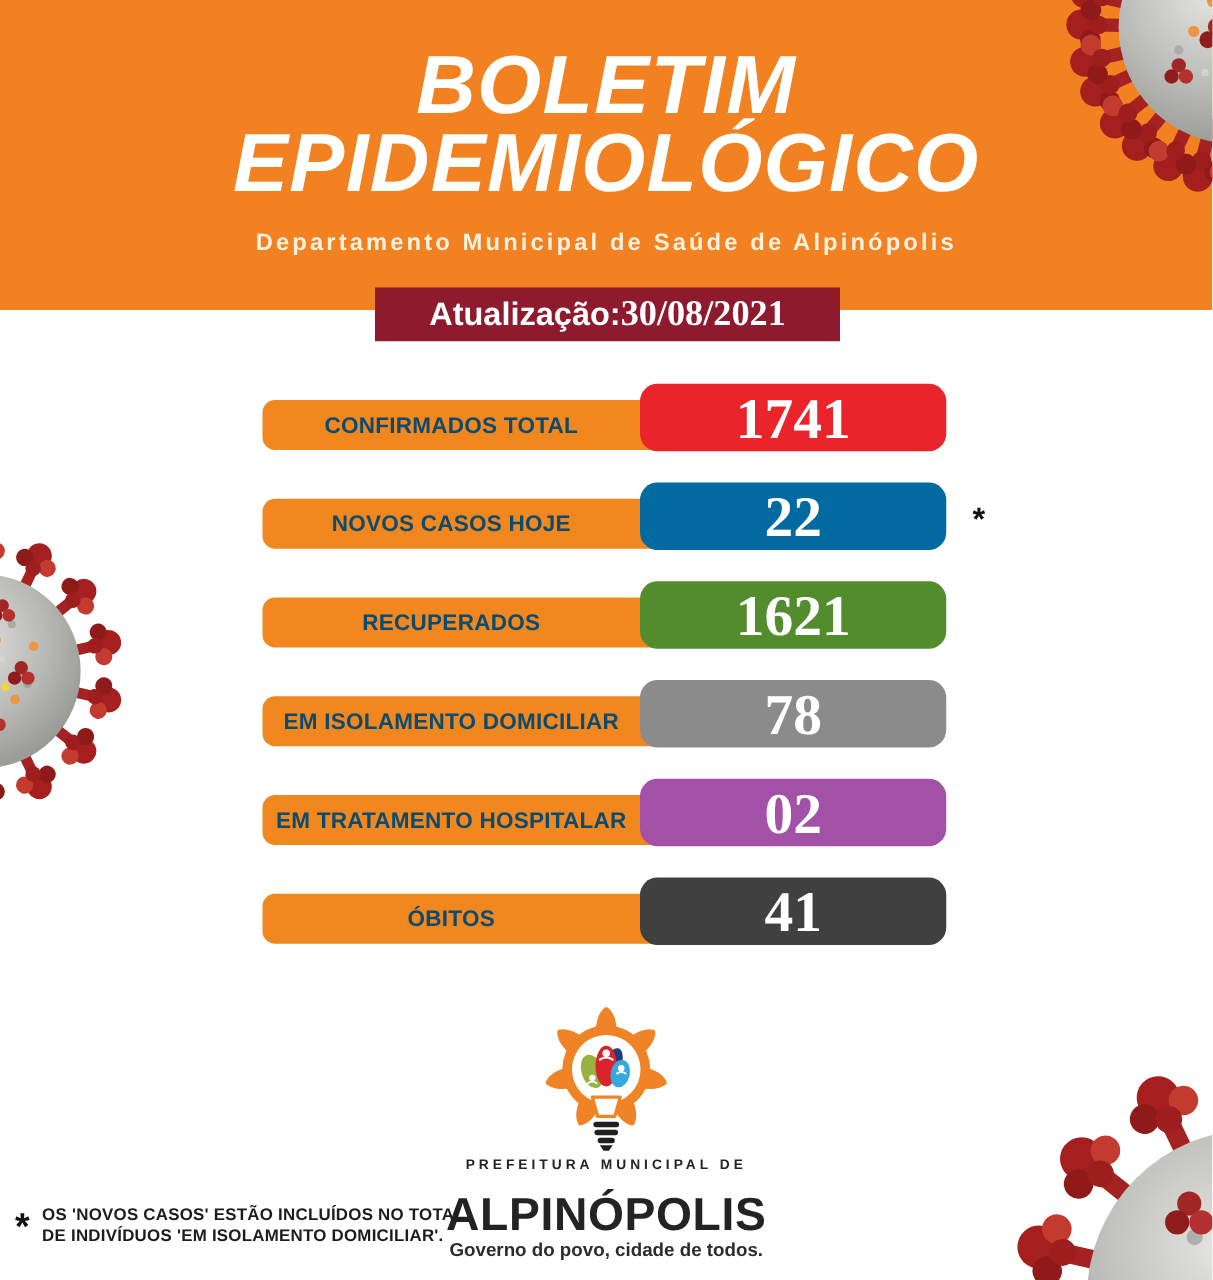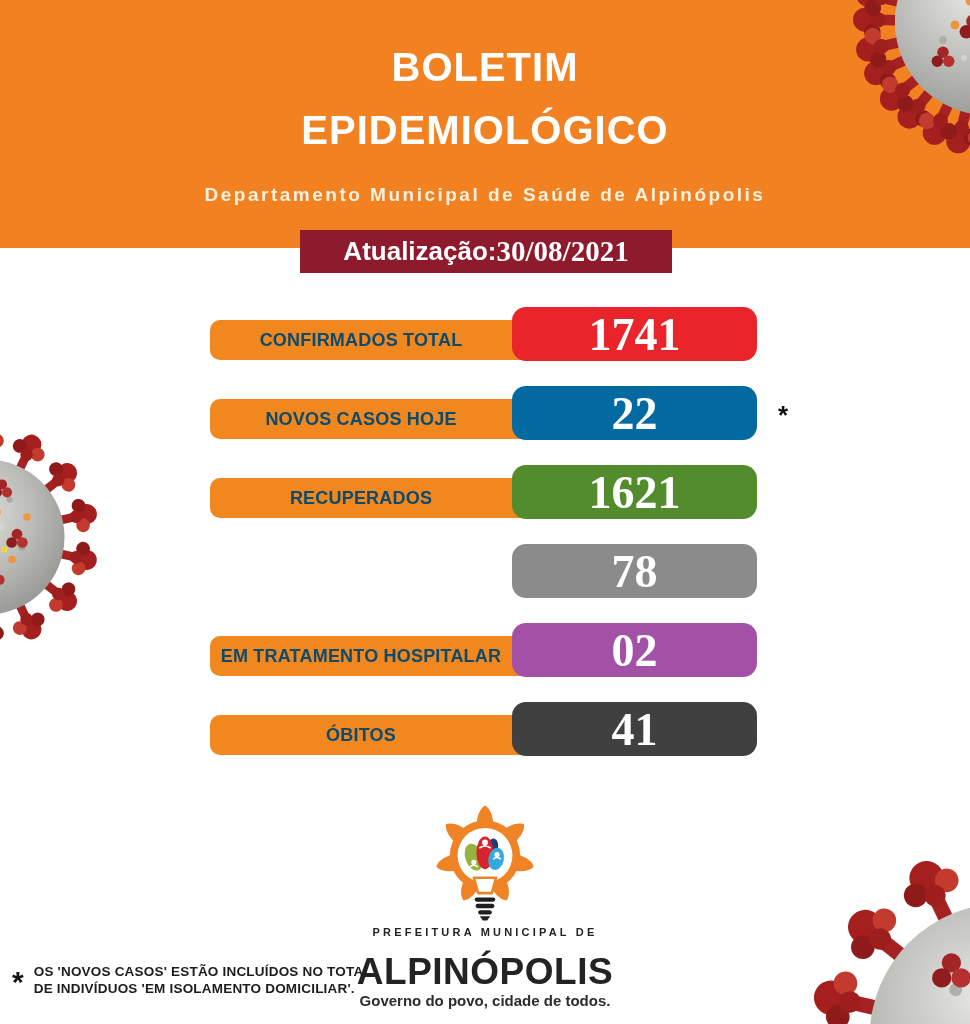--- a/index.html
+++ b/index.html
@@ -10,7 +10,7 @@
   
   .header{position:absolute;left:0;top:0;width:970px;height:248px;}
   .title{position:absolute;left:0;top:36px;width:100%;text-align:center;color:#ffffff;
-         font-weight:bold;font-size:40px;line-height:63px;letter-spacing:1px;}
+         font-weight:bold;font-size:66px;line-height:63px;letter-spacing:1px;font-style:italic;}
   .subtitle{position:absolute;left:0;top:184px;width:100%;text-align:center;color:#fcf1df;
             font-weight:bold;font-size:19px;letter-spacing:2.5px;}
   

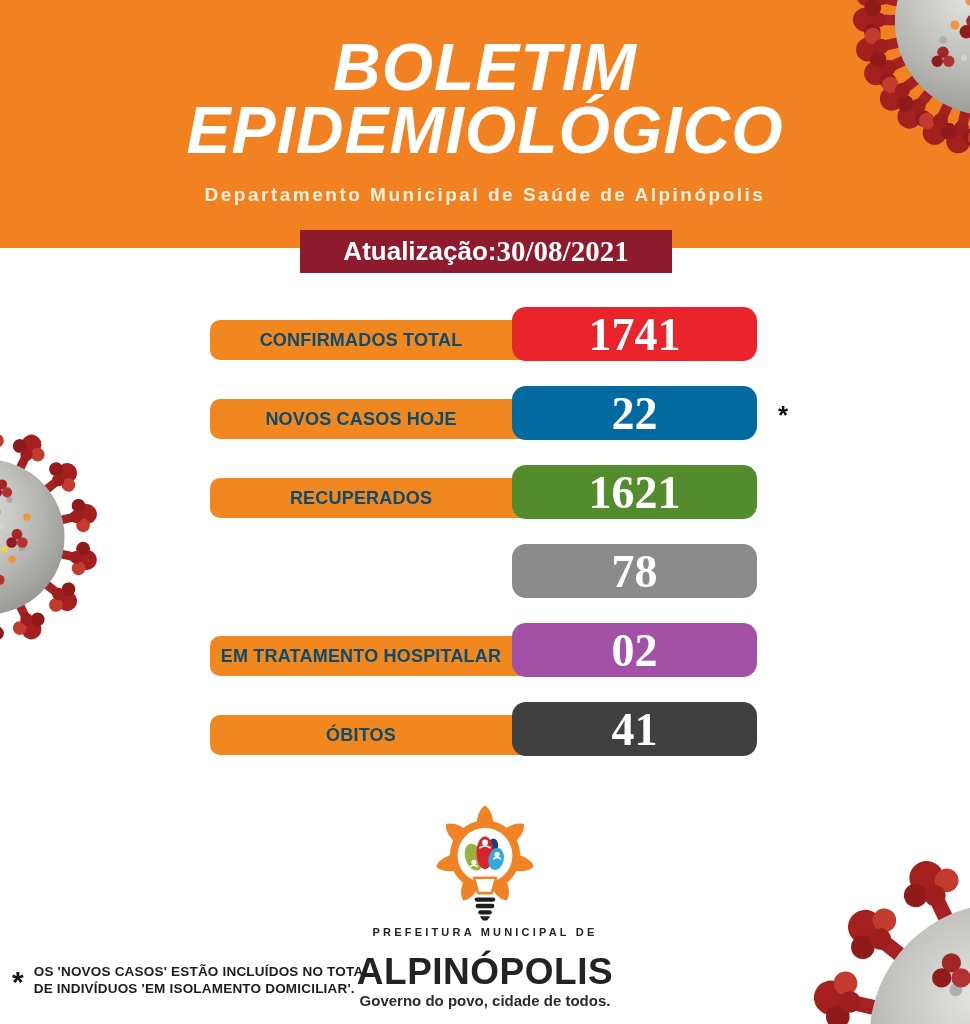--- a/index.html
+++ b/index.html
@@ -169,6 +169,9 @@
     </div>
 
     <div class="stat-row">
+      <div class="stat-label-pill" style="background: rgb(240, 135, 31);">
+        <span class="stat-label">EM ISOLAMENTO DOMICILIAR</span>
+      </div>
       <div class="stat-value-box" style="background: rgb(139, 139, 139);">
         <span class="stat-value">78</span>
       </div>

